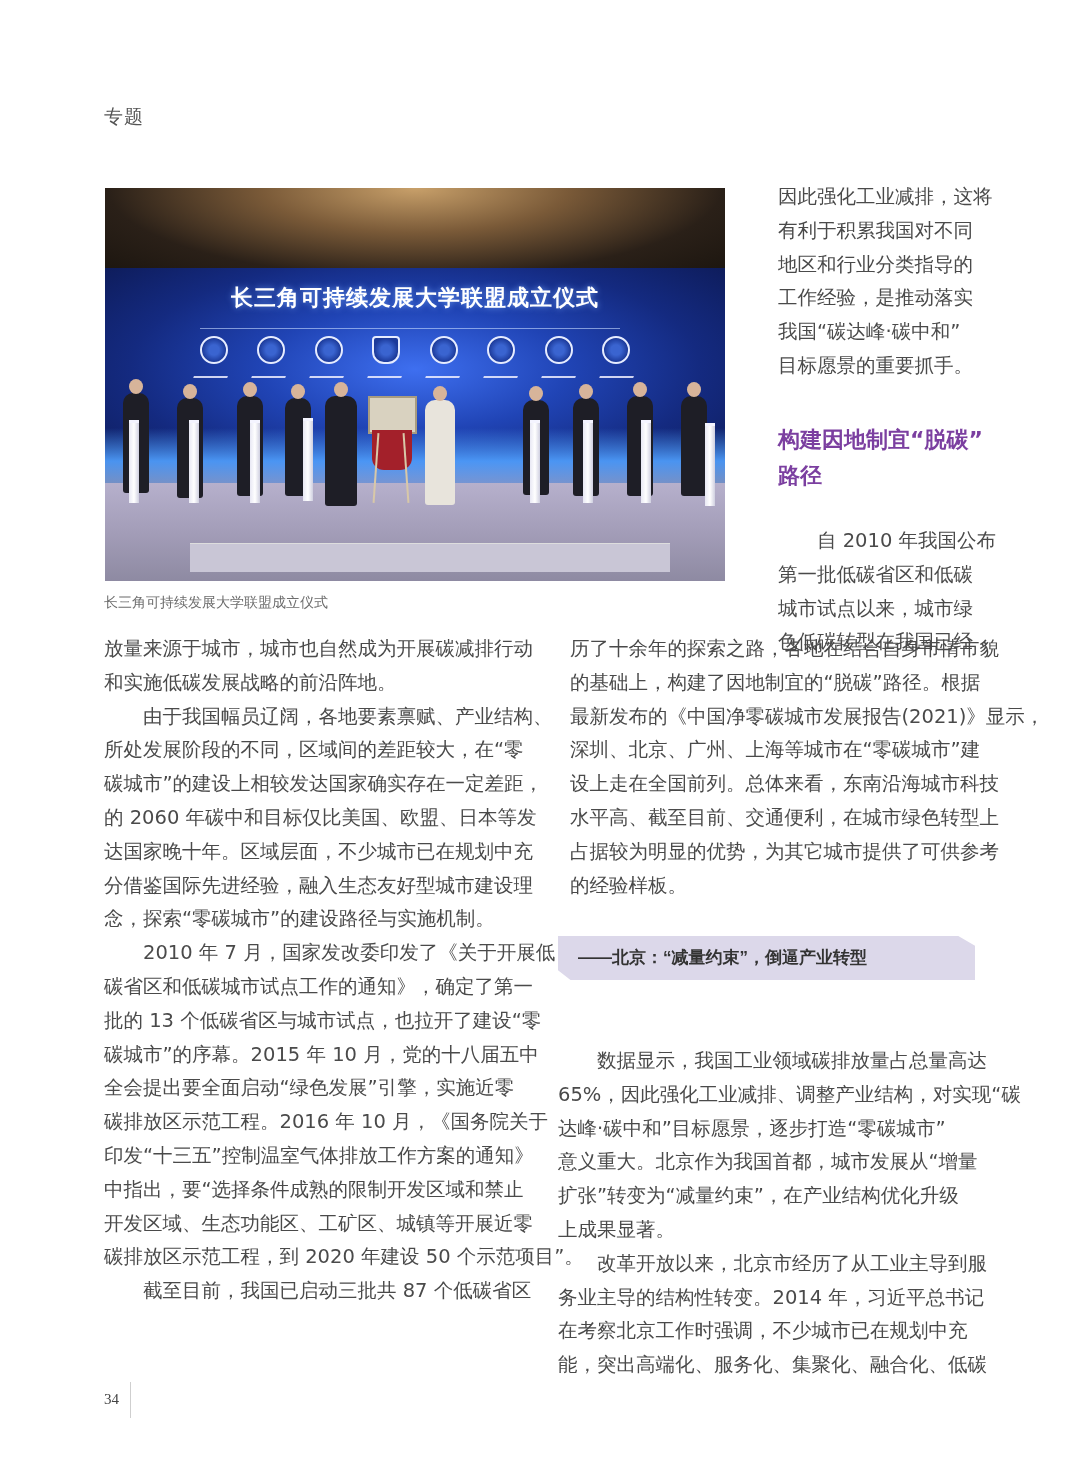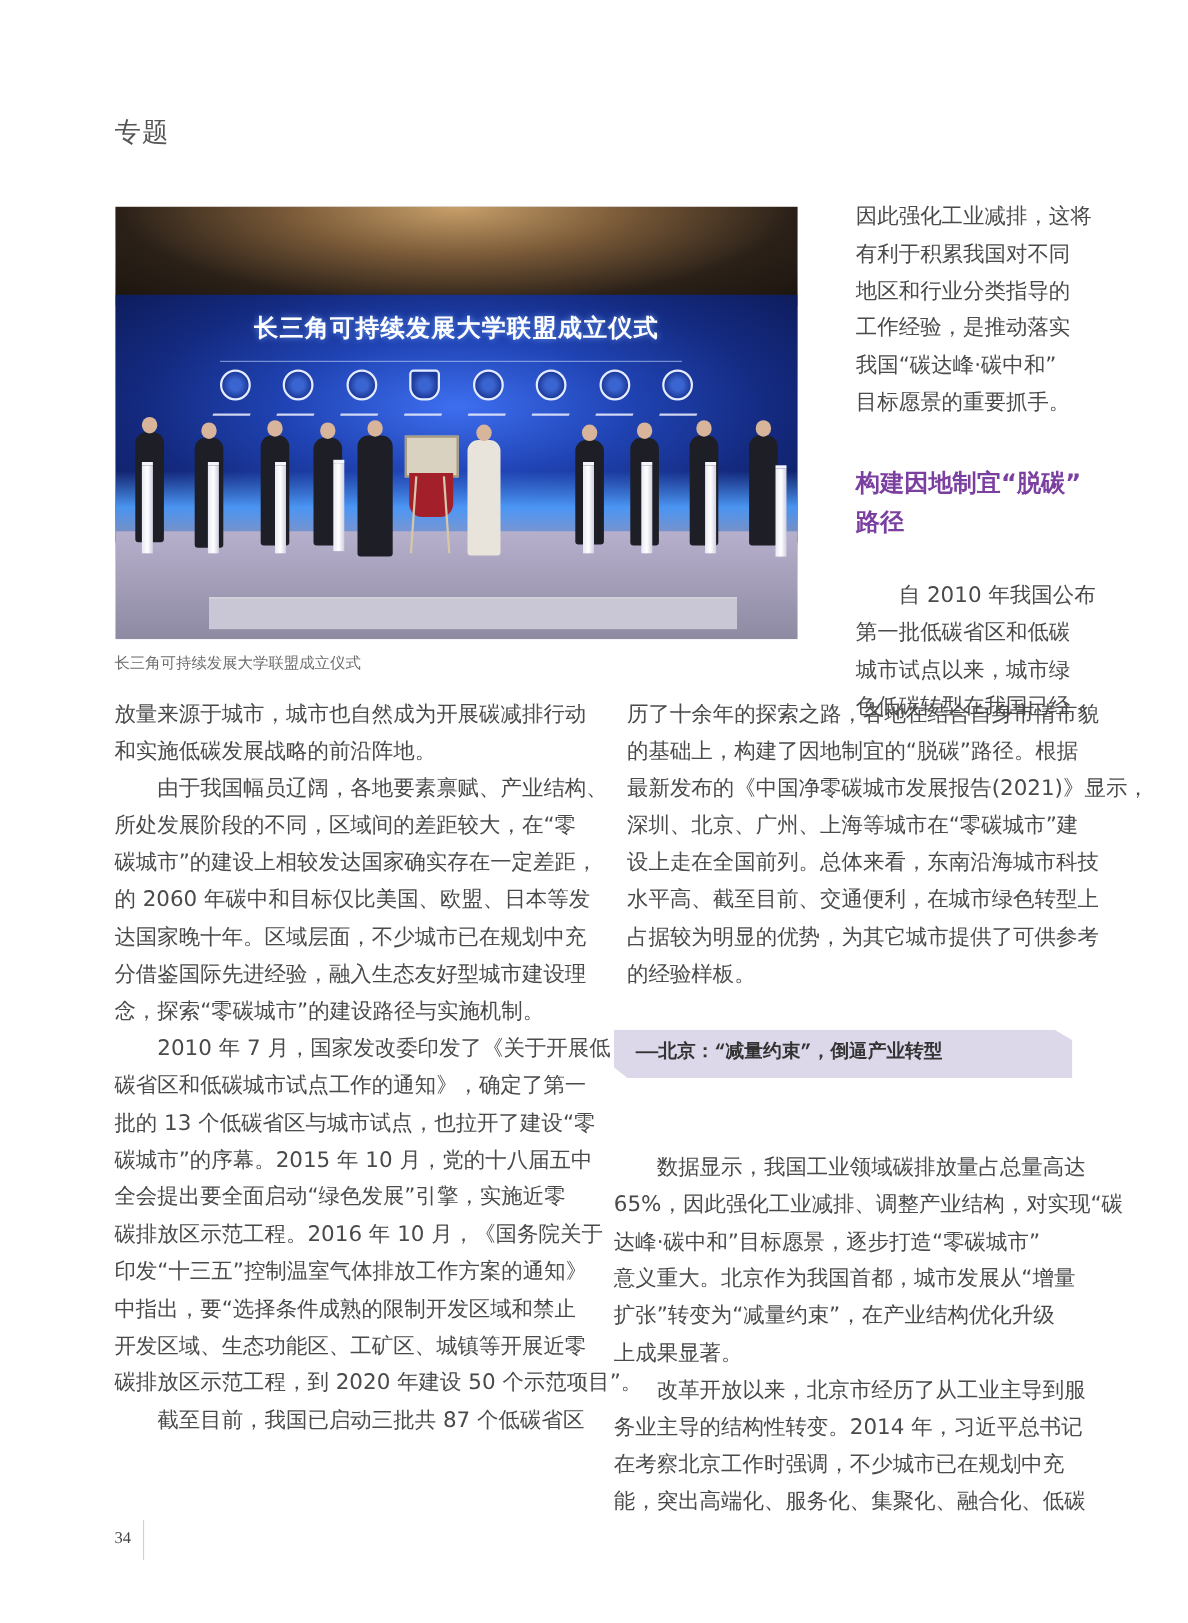--- a/index.html
+++ b/index.html
@@ -11,7 +11,7 @@
   }
   .section-tag {
     position: absolute; left: 104px; top: 104px;
-    font-size: 24px; color: #555; letter-spacing: 1px;
+    font-size: 19px; color: #555; letter-spacing: 1px;
   }
   
   .photo {

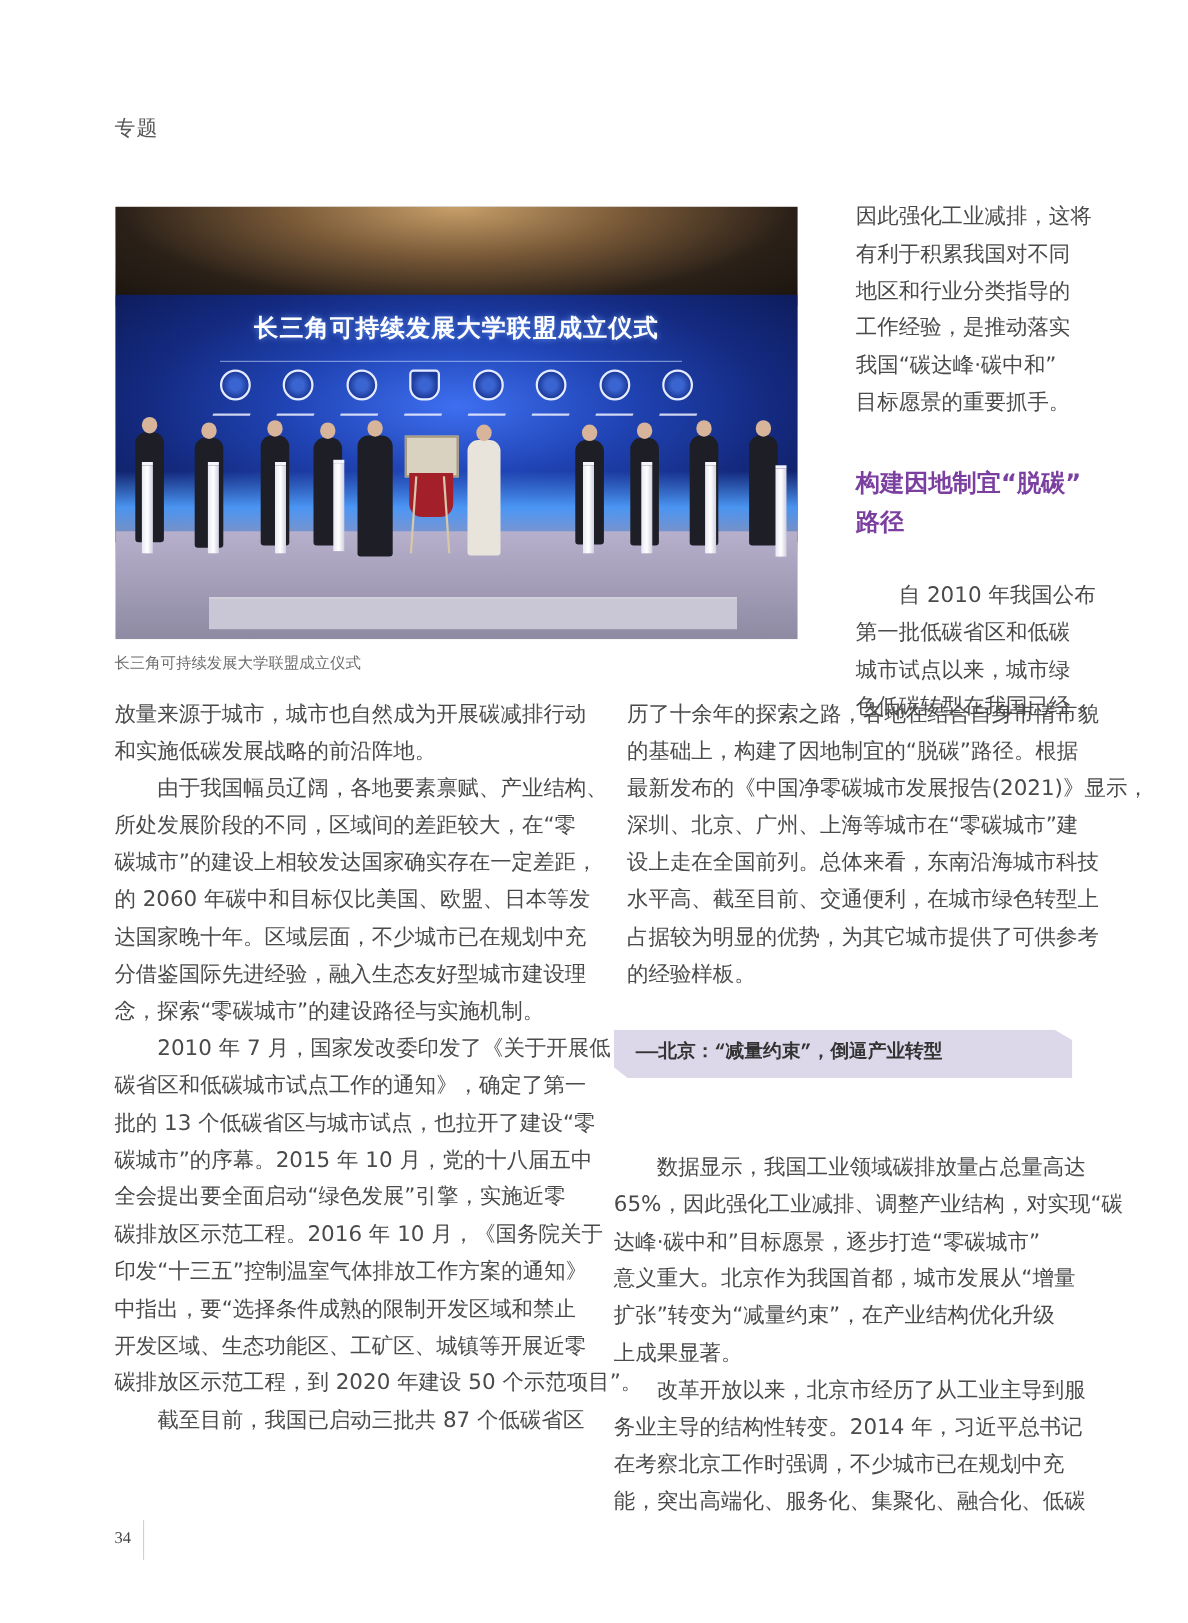--- a/index.html
+++ b/index.html
@@ -92,7 +92,7 @@
   }
   .banner-text {
     position: absolute; left: 20px; top: 0; line-height: 44px;
-    font-family: Liberation Mono, monospace; font-weight: bold;
+    font-family: Liberation Sans, sans-serif; font-weight: bold;
     font-size: 17px; color: #333;
   }
   .folio {

